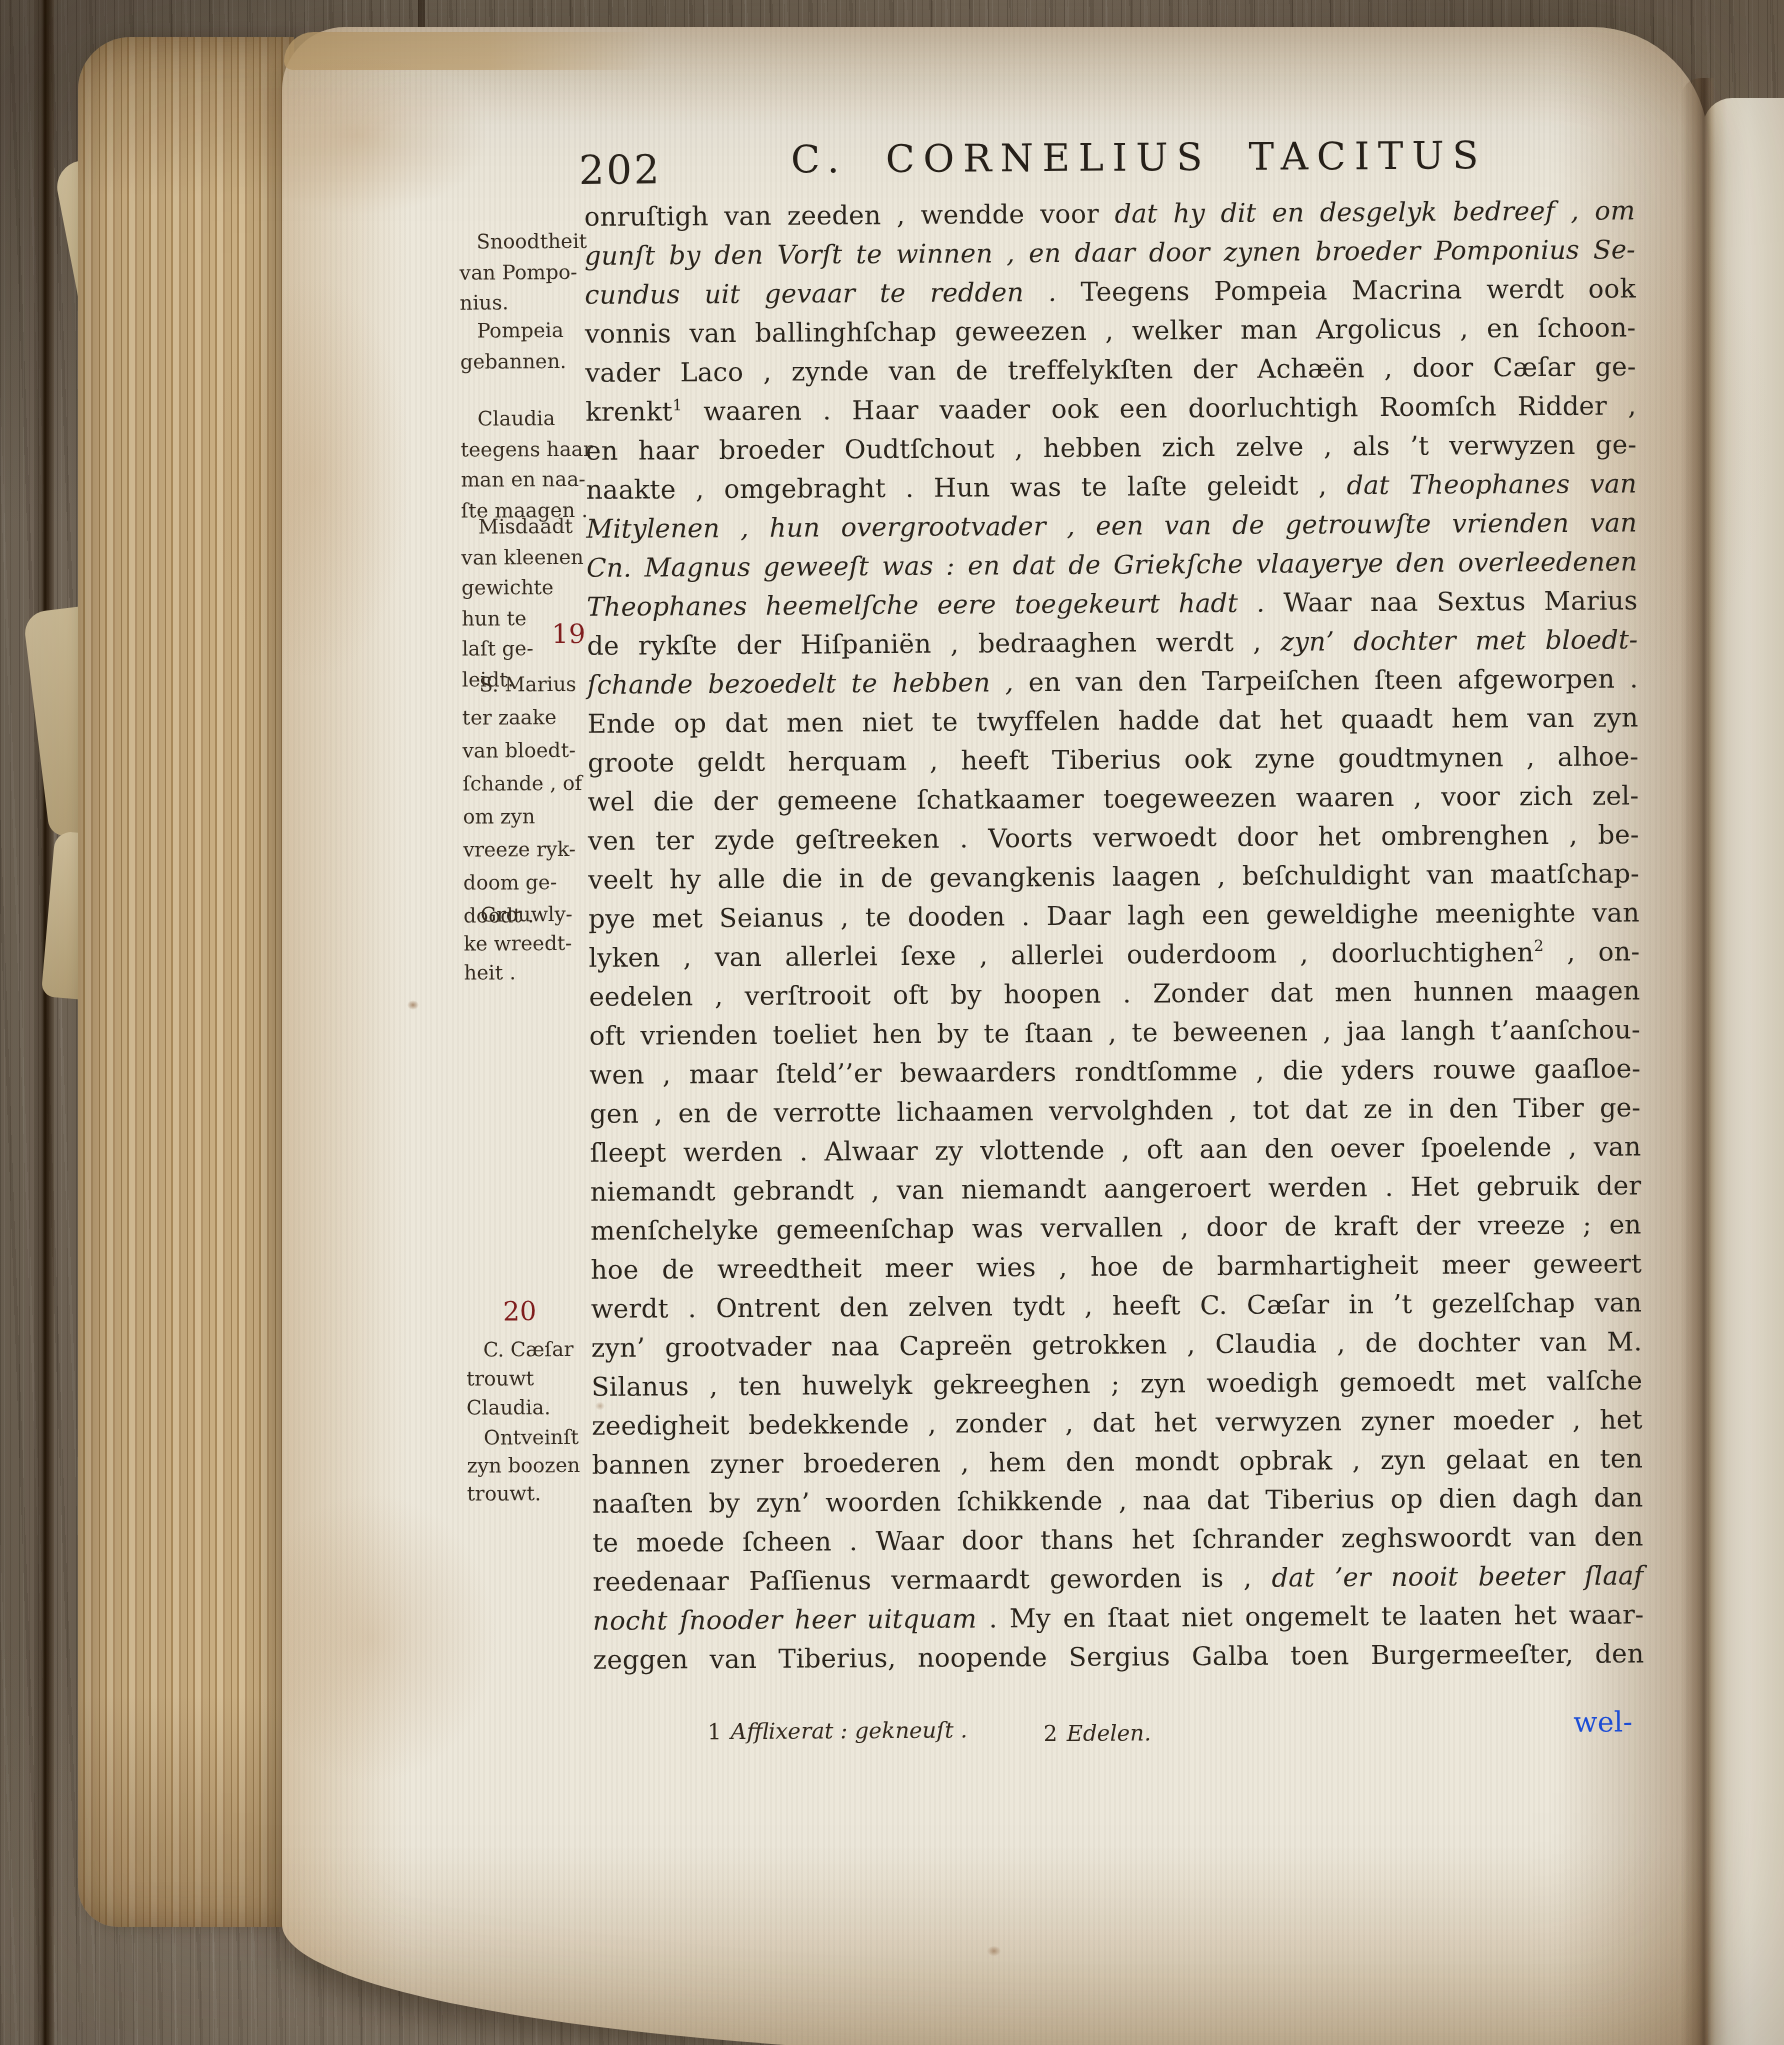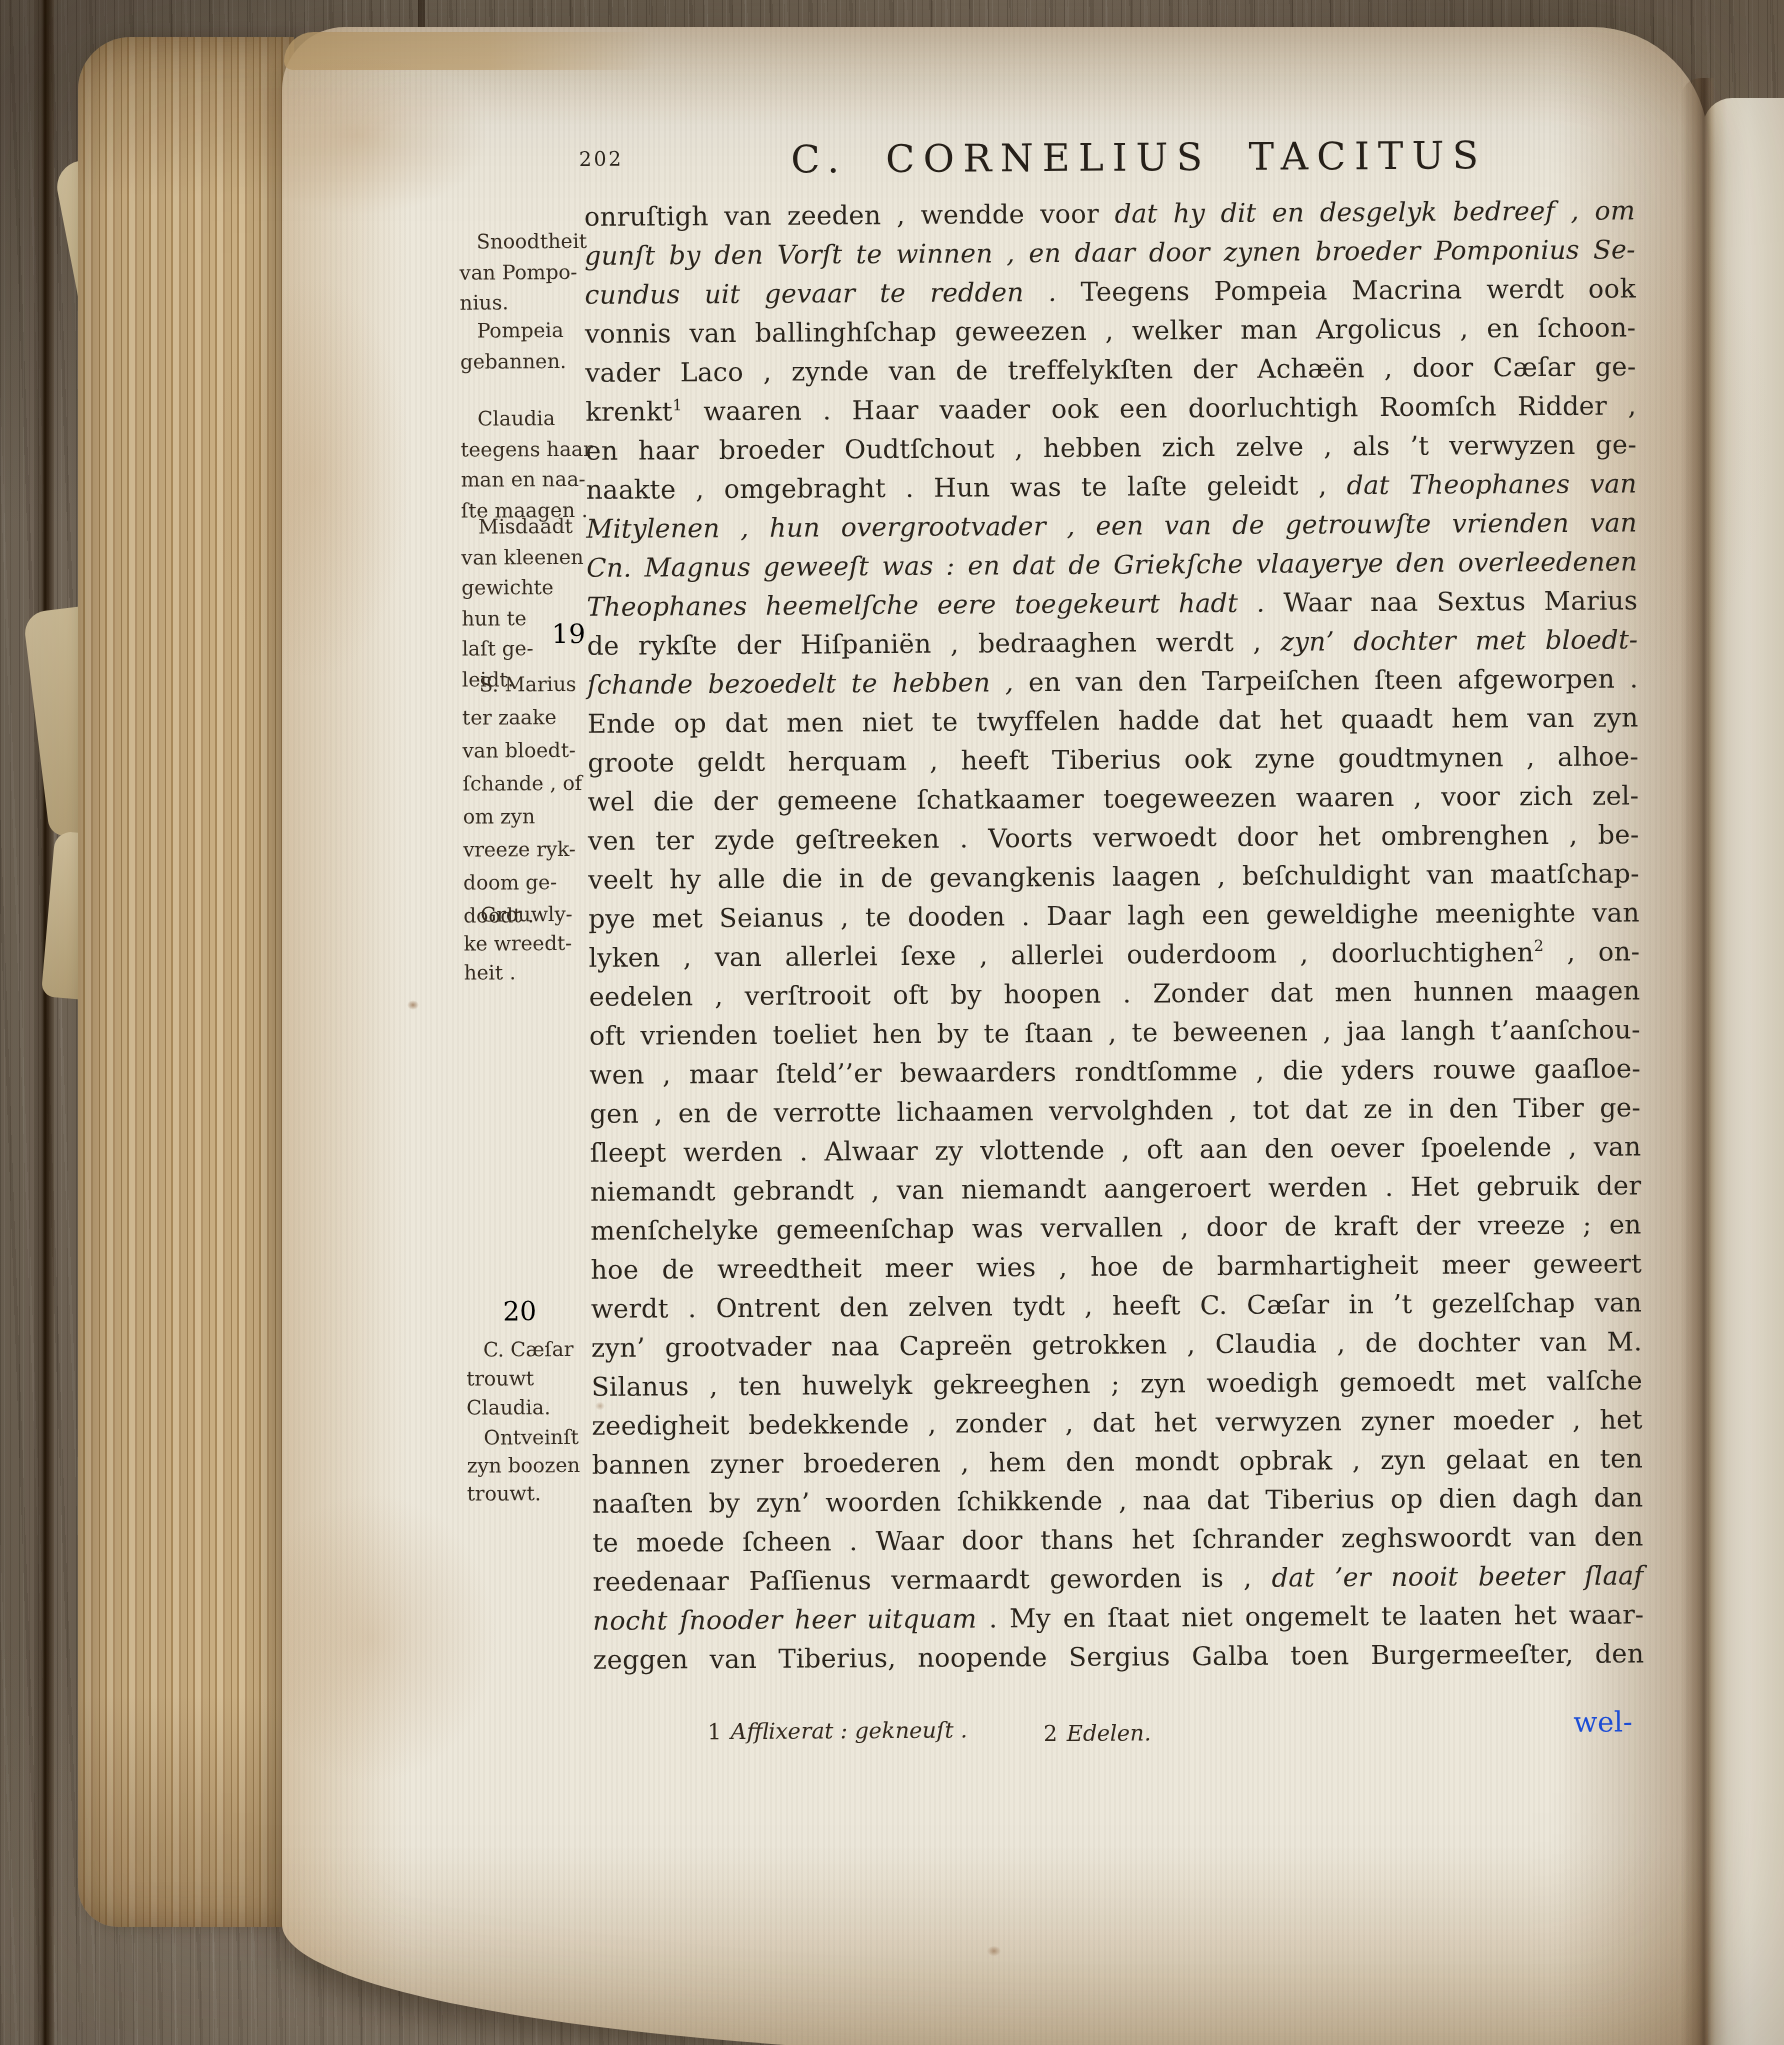--- a/index.html
+++ b/index.html
@@ -92,7 +92,7 @@
   }
   
   .text-layer{position:absolute;inset:0;z-index:10;transform:rotate(-0.35deg);transform-origin:892px 995px;color:#2b251d;}
-  .pagenum{position:absolute;left:584px;top:145px;font-size:20px;letter-spacing:2px;}
+  .pagenum{position:absolute;left:584px;top:145px;font-size:40px;letter-spacing:2px;}
   .runtitle{position:absolute;left:796px;top:137px;font-size:38px;letter-spacing:8.6px;word-spacing:17px;color:#27211a;}
   .bodycol{position:absolute;left:589px;top:196px;width:1051px;}
   .bline{

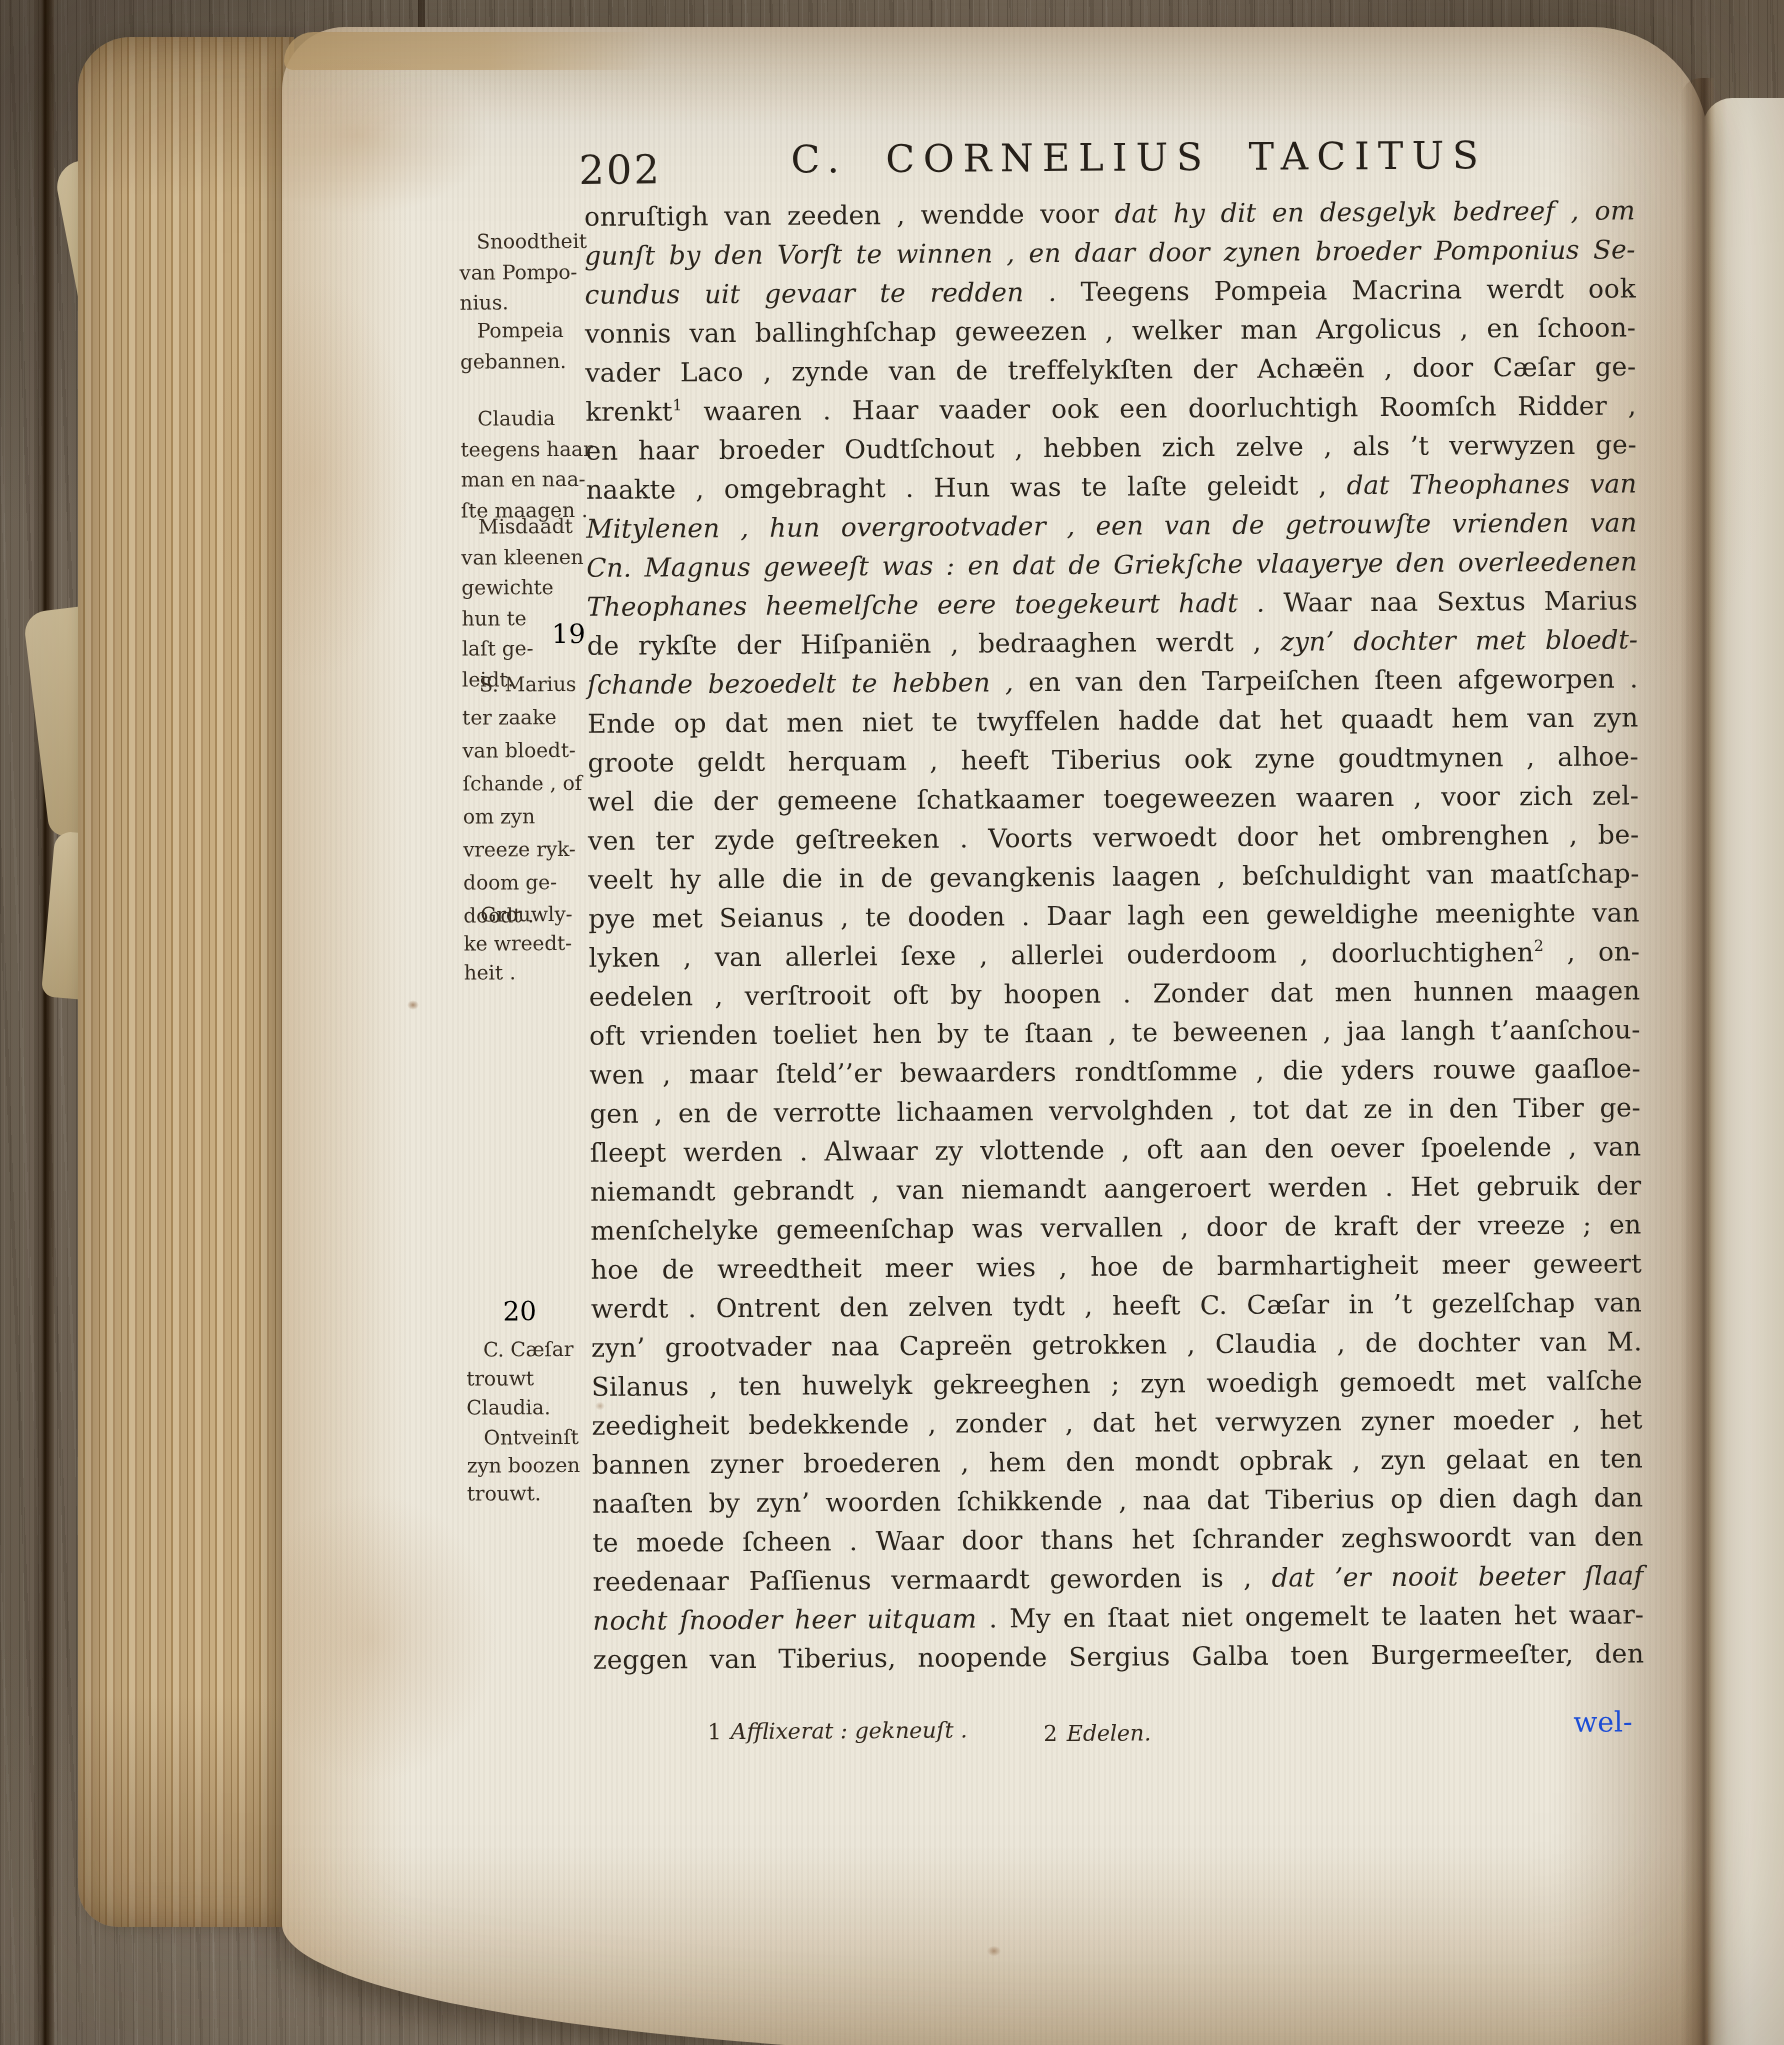--- a/index.html
+++ b/index.html
@@ -105,7 +105,7 @@
   .mnote{position:absolute;left:464px;width:127px;font-size:20px;color:#362c21;}
   .mnote .mline{white-space:nowrap;}
   .mnote .ind{padding-left:17px;}
-  .chnum{position:absolute;font-size:26.5px;color:#000000;}
+  .chnum{position:absolute;font-size:26.5px;color:#7f1d1d;}
   .footnote{position:absolute;font-size:22px;color:#33291e;white-space:nowrap;}
   .footnote .num{margin-right:9.3px;font-style:normal;}
   .catchword{position:absolute;left:1569px;top:1710px;font-size:28px;color:#1d4ed8;}

